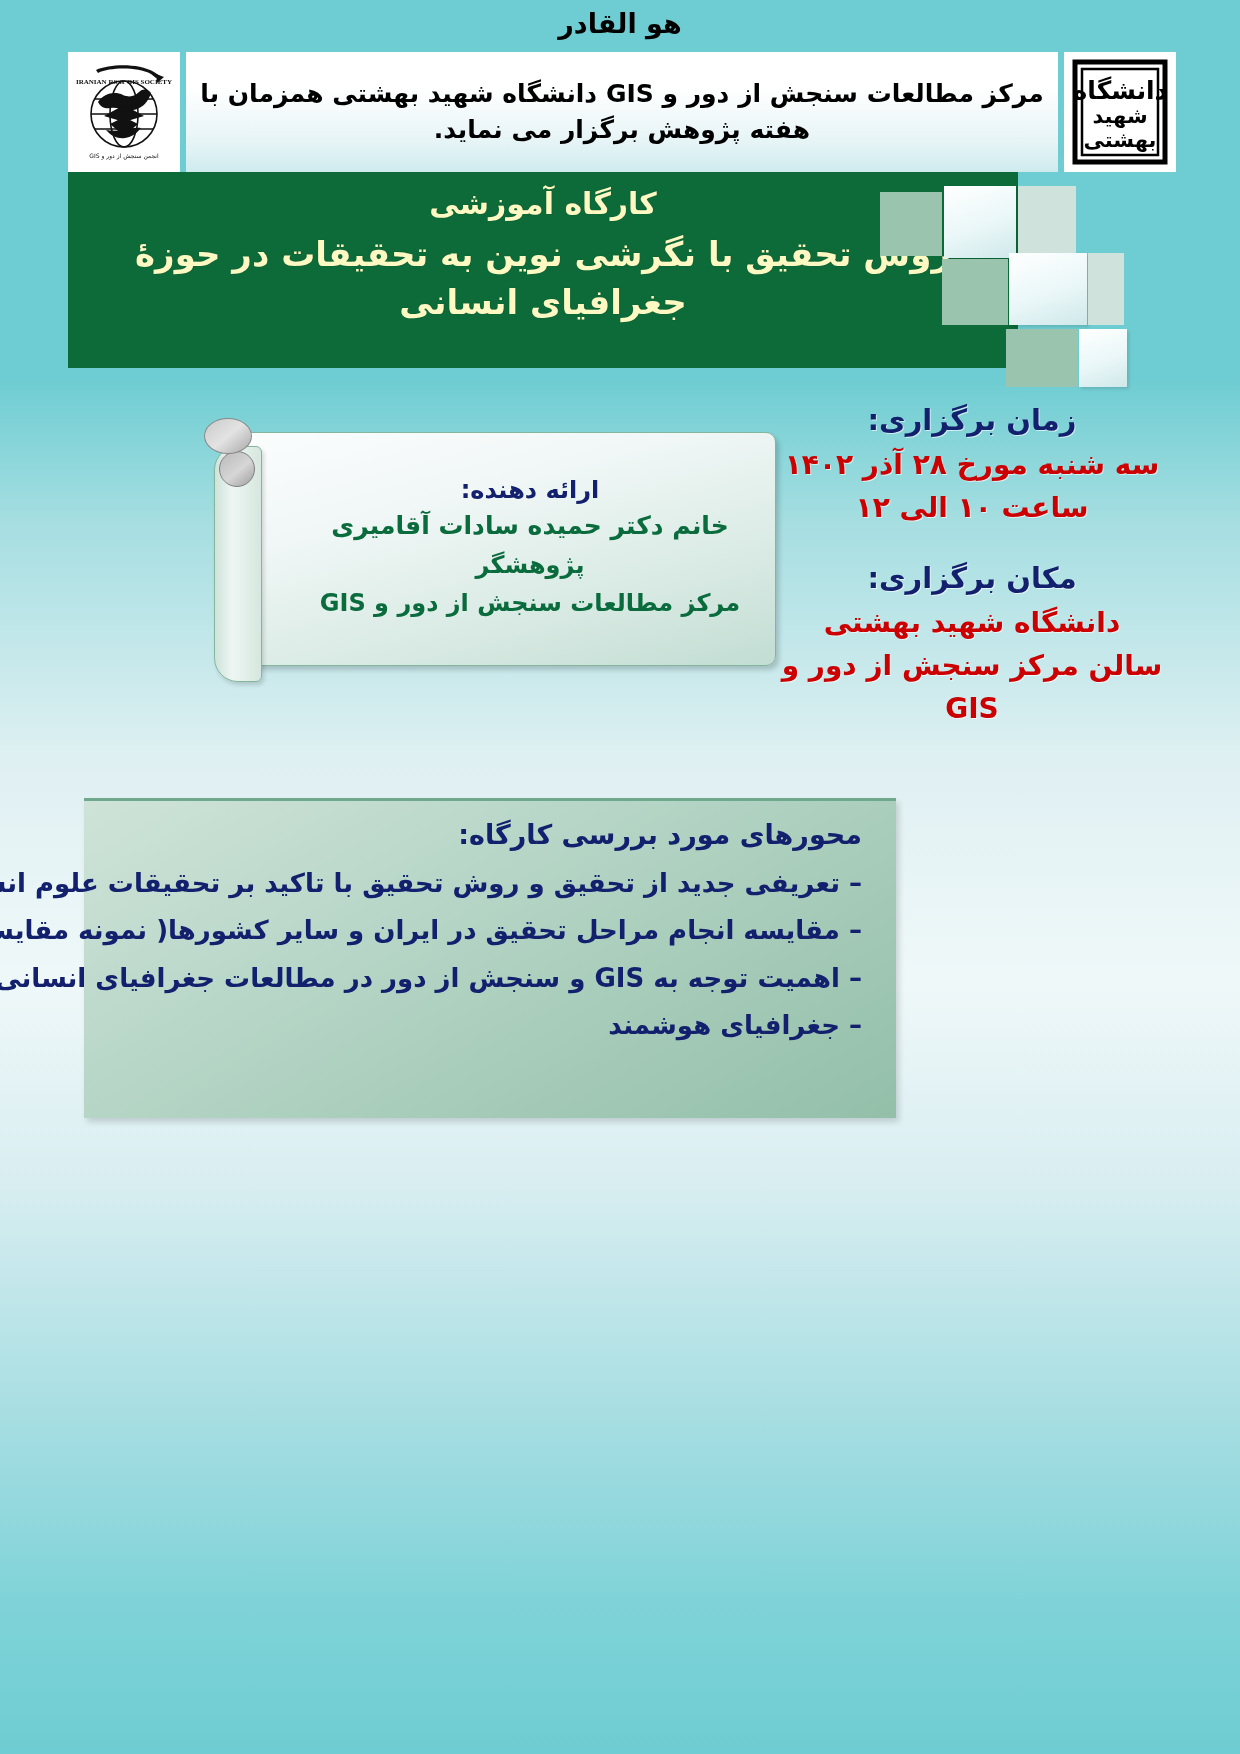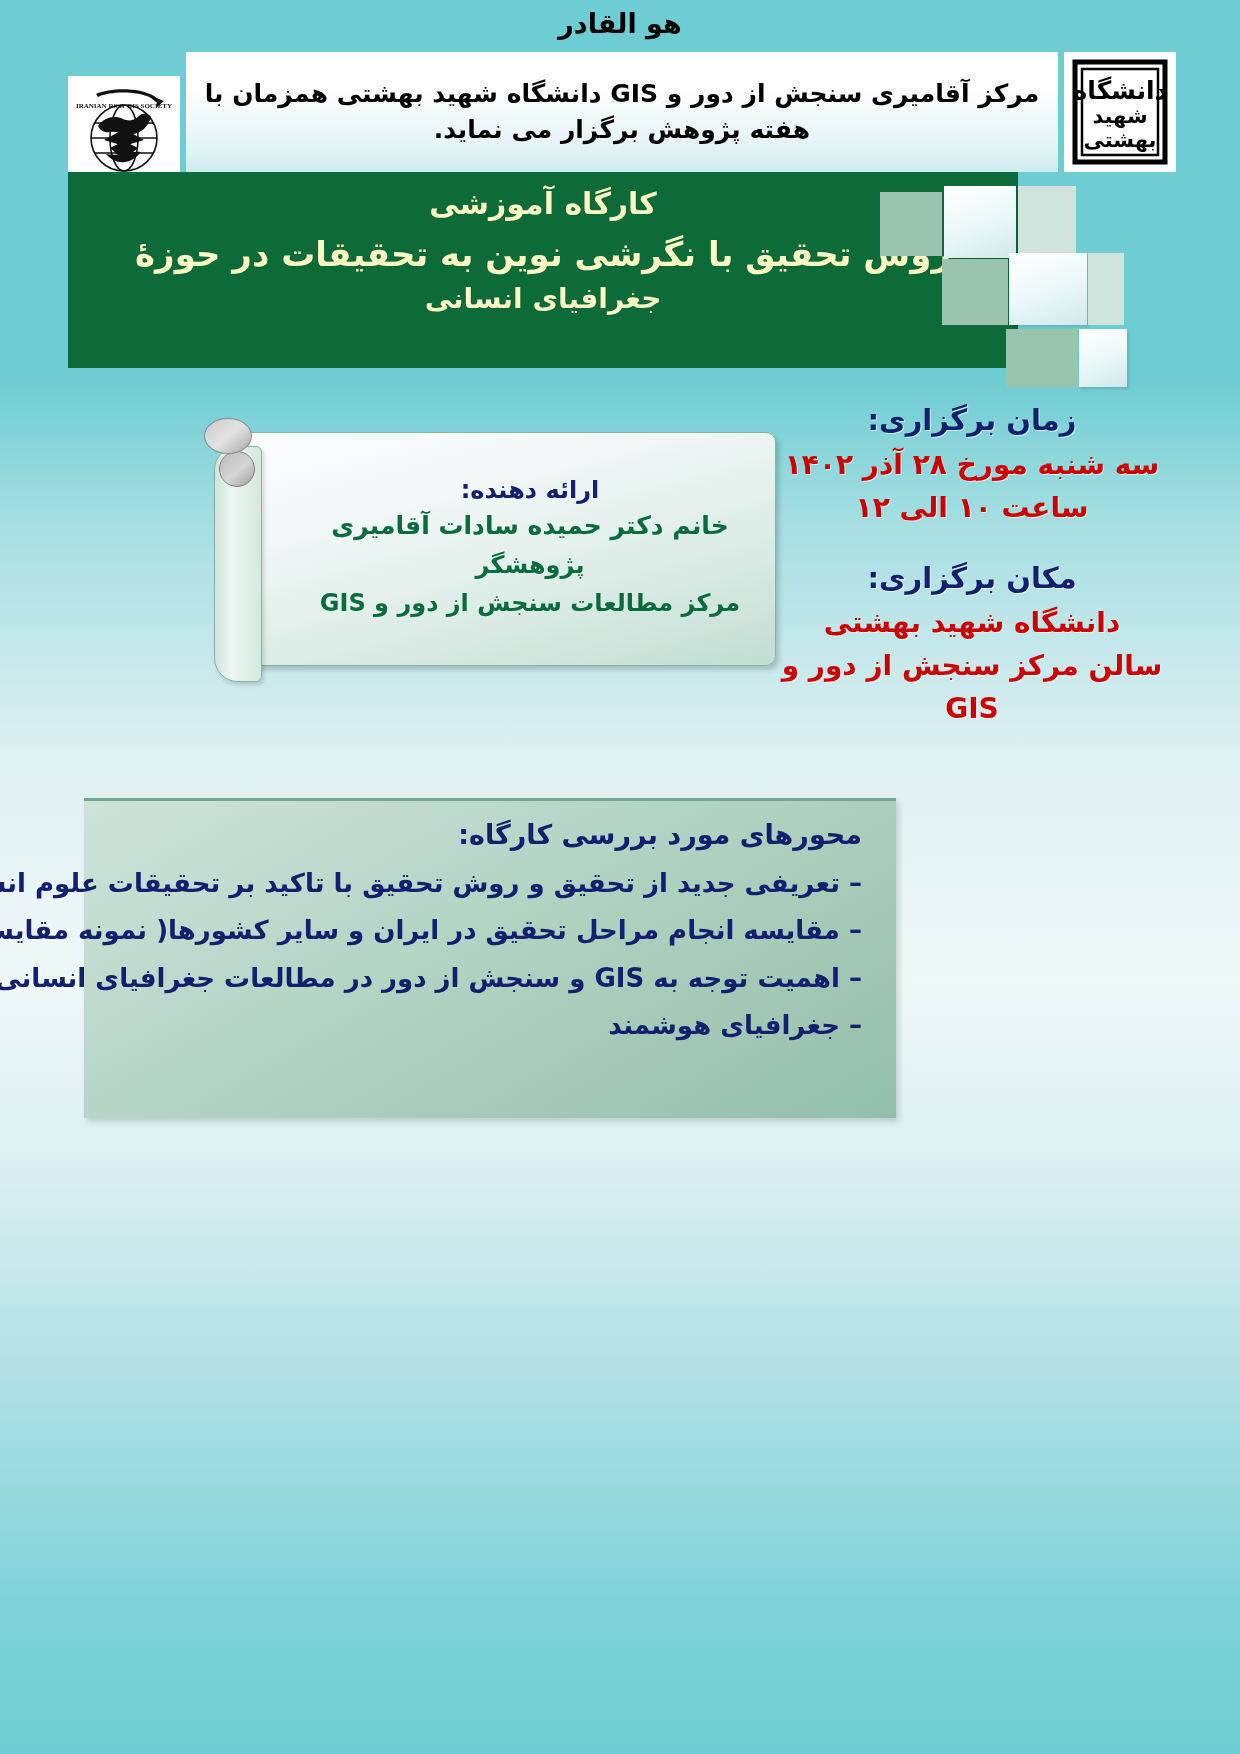--- a/index.html
+++ b/index.html
@@ -44,7 +44,7 @@
     display:flex;align-items:center;justify-content:center;
     overflow:hidden;
   }
-  .logo-left{left:0;margin-top:24px;}
+  .logo-left{left:0;}
   .logo-right{right:0;width:112px;background:#ffffff;}
 
   .header-text{

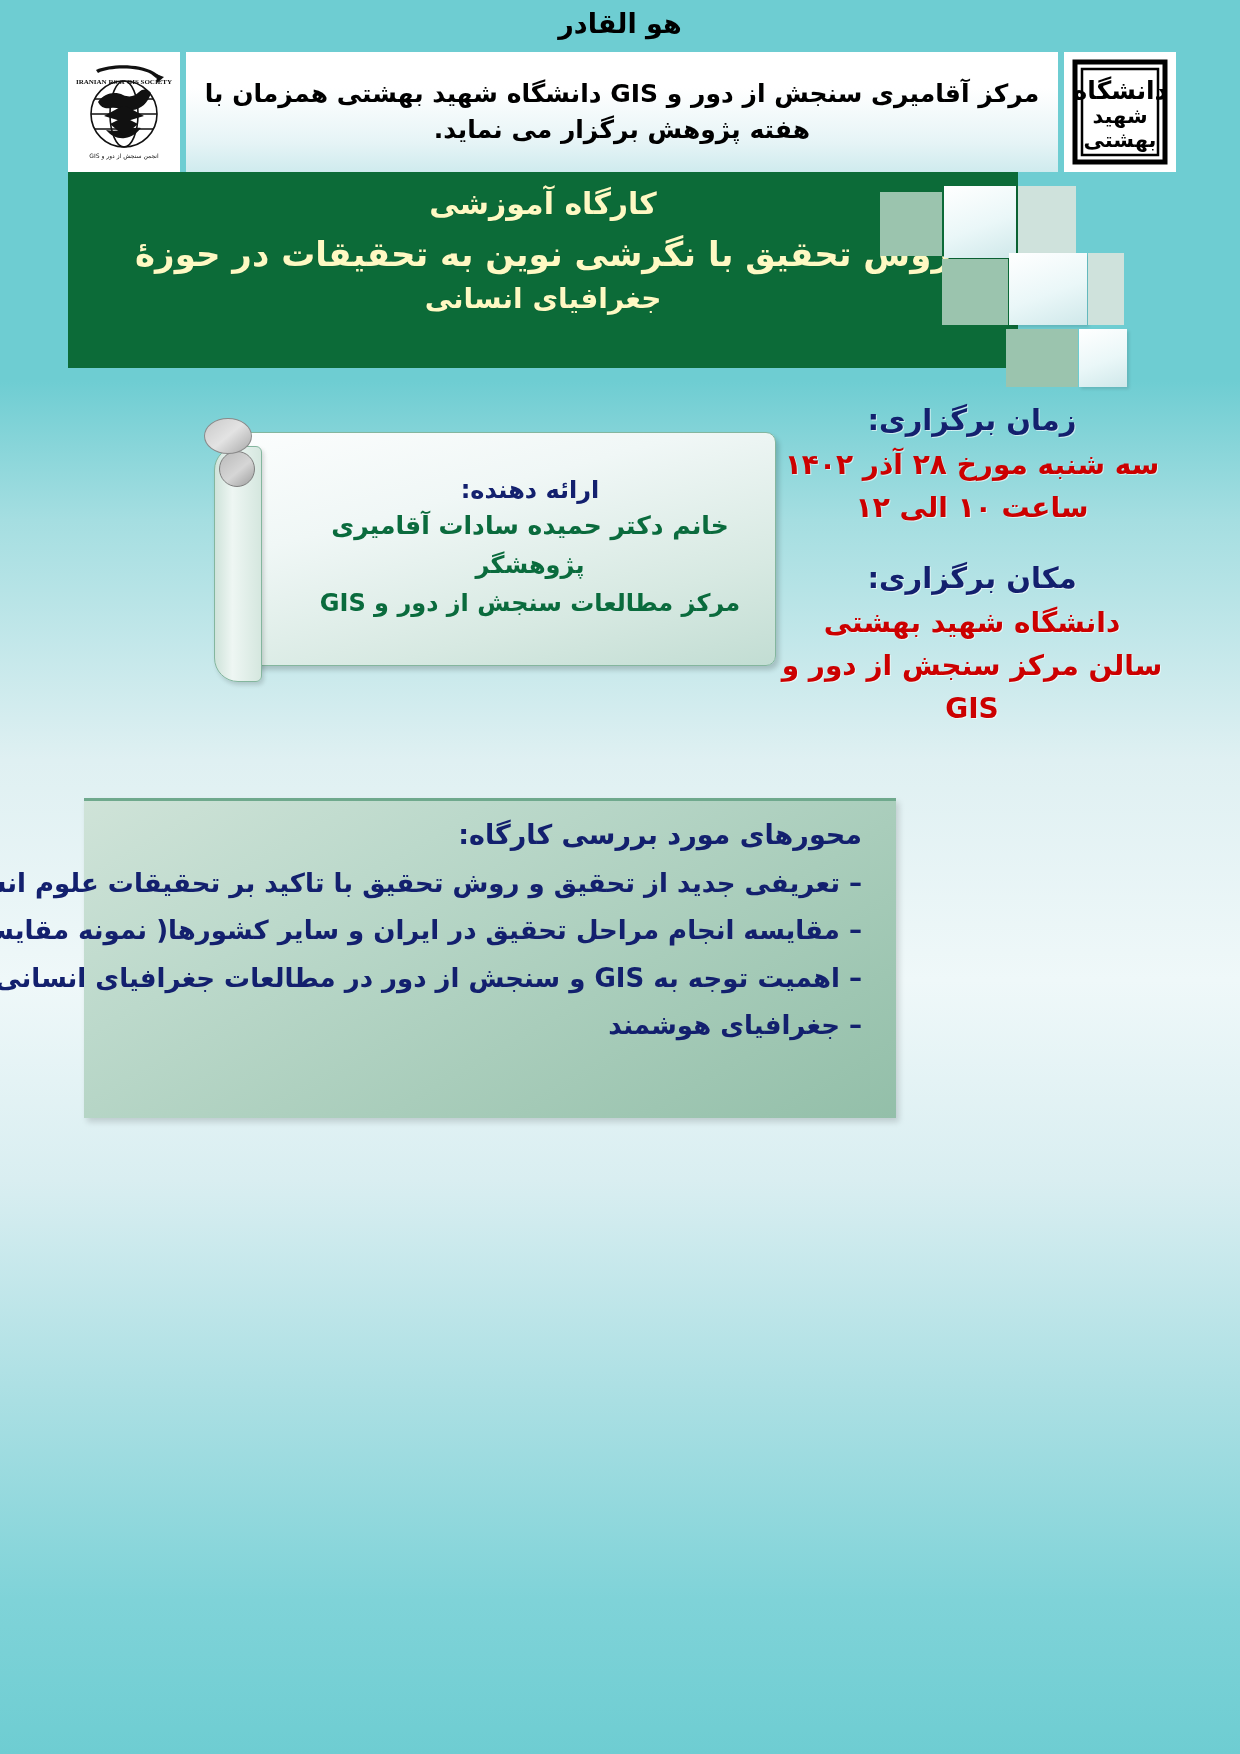--- a/index.html
+++ b/index.html
@@ -192,7 +192,7 @@
     </div>
 
     <div class="header-text">
-      <div>مرکز آقامیری سنجش از دور و GIS دانشگاه شهید بهشتی  همزمان با</div>
+      <div>مرکز مطالعات سنجش از دور و GIS دانشگاه شهید بهشتی  همزمان با</div>
       <div>هفته پژوهش برگزار می نماید.</div>
     </div>
 

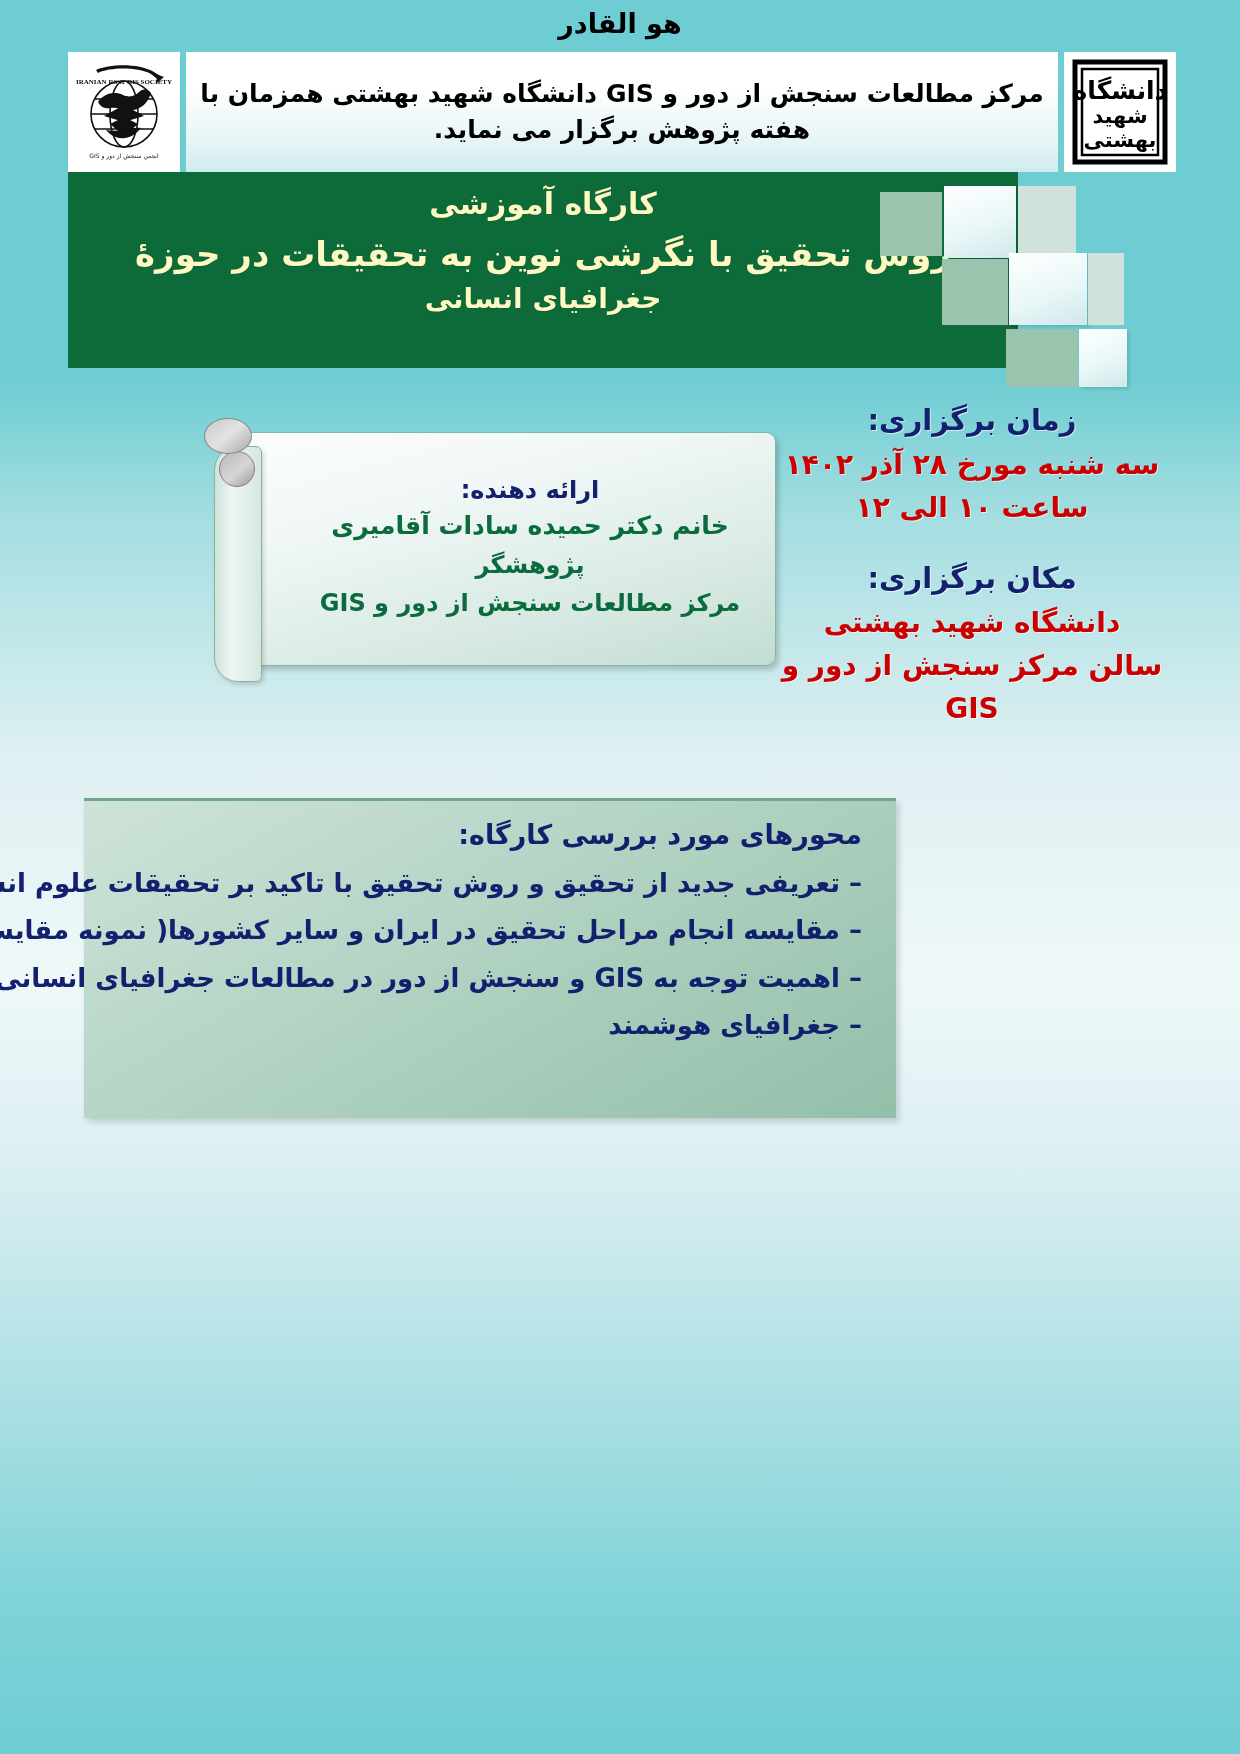--- a/index.html
+++ b/index.html
@@ -72,7 +72,7 @@
   }
   .banner .ln1{top:14px;font-size:30px;}
   .banner .ln2{top:62px;font-size:34px;}
-  .banner .ln3{top:110px;font-size:28px;}
+  .banner .ln3{top:110px;font-size:34px;}
 
   
   .sq{position:absolute;z-index:4;}

